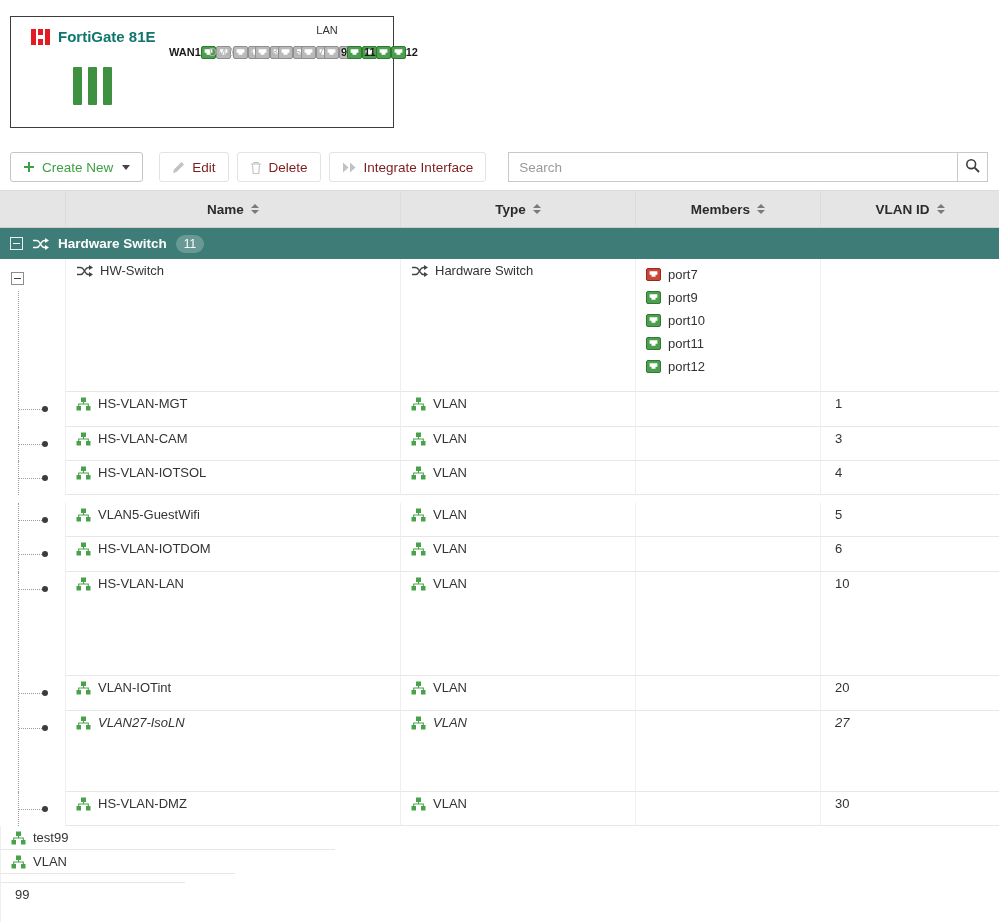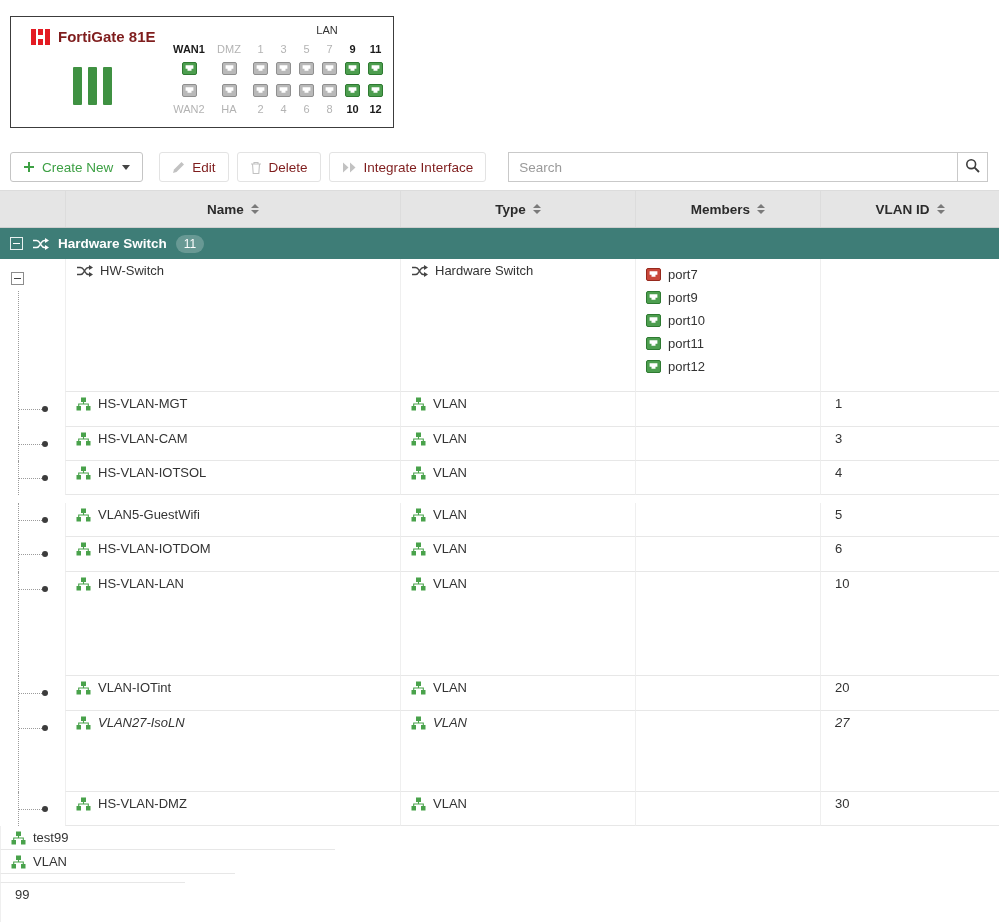--- a/index.html
+++ b/index.html
@@ -14,7 +14,7 @@
   .forti-logo{width:19px;height:16px;display:flex;gap:2px}
   .forti-logo .fcol{flex:1;background:#e31b23}
   .forti-logo .fcol.mid{background:linear-gradient(#e31b23 0 36%,transparent 36% 64%,#e31b23 64% 100%)}
-  .dev-model{font-size:15px;font-weight:700;color:#7f1d1d;white-space:nowrap}
+  .dev-model{font-size:15px;font-weight:700;color:#0f766e;white-space:nowrap}
   .dev-bars{position:absolute;left:62px;top:50px;display:flex;gap:6px}
   .dev-bars i{width:9px;height:38px;background:#3f9142;border-radius:1px}
   .lan-label{position:absolute;left:296px;top:7px;width:40px;text-align:center;font-size:11px;color:#333}

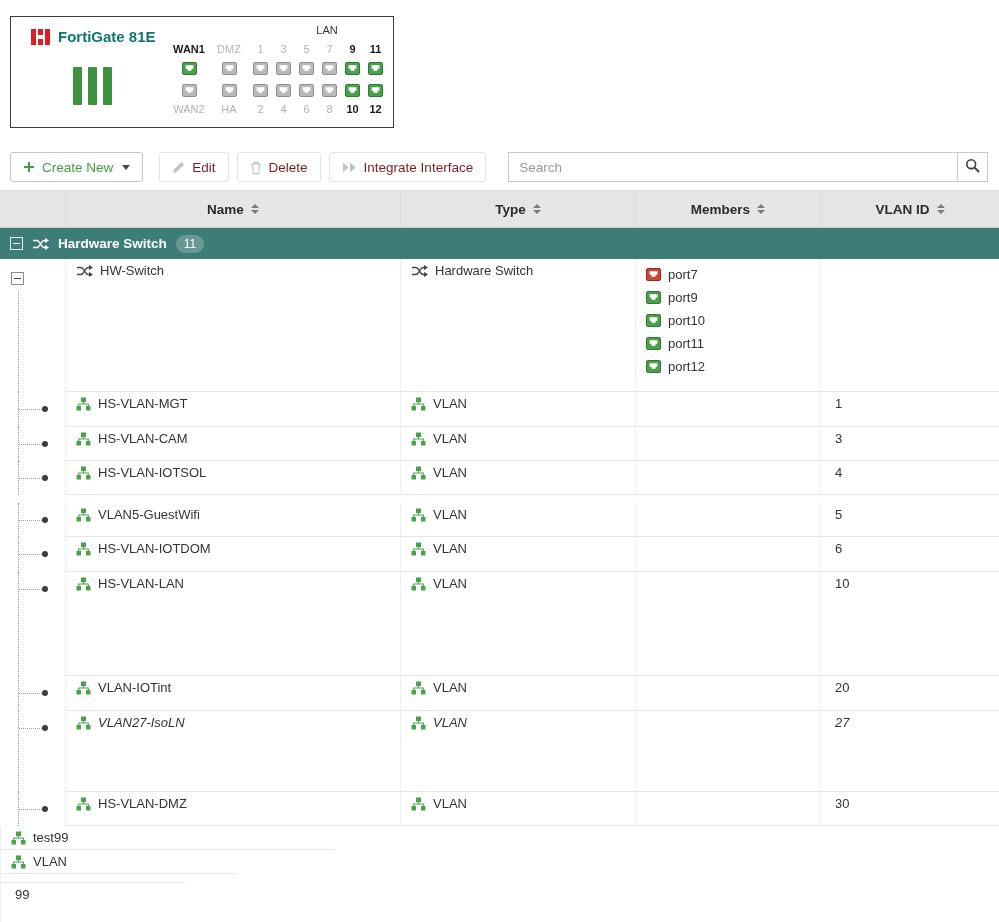--- a/index.html
+++ b/index.html
@@ -19,7 +19,7 @@
   .dev-bars i{width:9px;height:38px;background:#3f9142;border-radius:1px}
   .lan-label{position:absolute;left:296px;top:7px;width:40px;text-align:center;font-size:11px;color:#333}
   .port-grid{position:absolute;left:158px;top:24px;display:flex}
-  .port-col{display:flex;flex-direction:column;align-items:center}
+  .port-col{display:flex;align-items:center}
   .port-col.wide{width:40px}
   .port-col.narrow{width:23px}
   .port-label{height:16px;line-height:16px;font-size:11px;color:#b3b3b3;white-space:nowrap}

